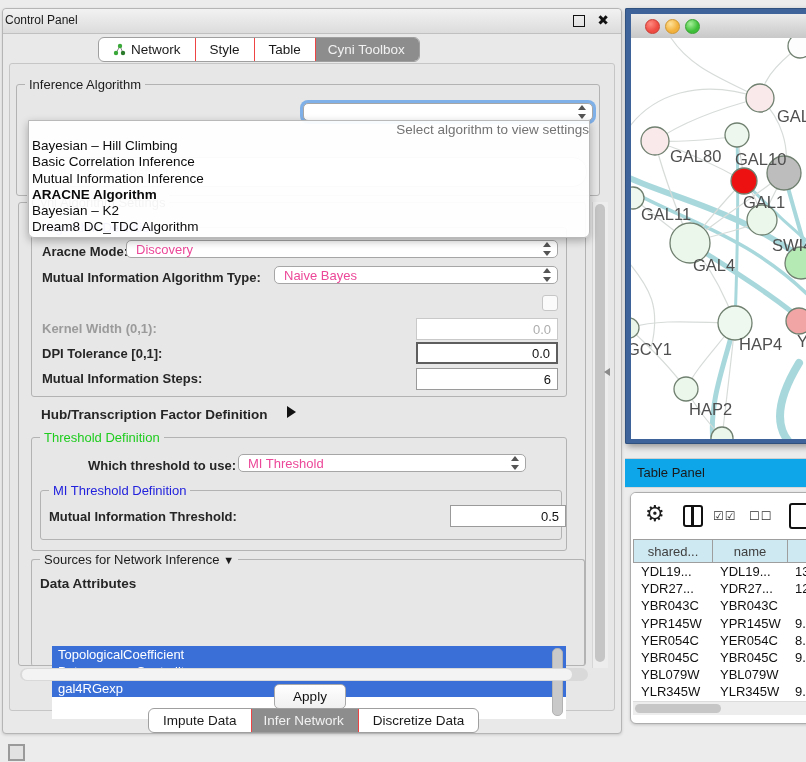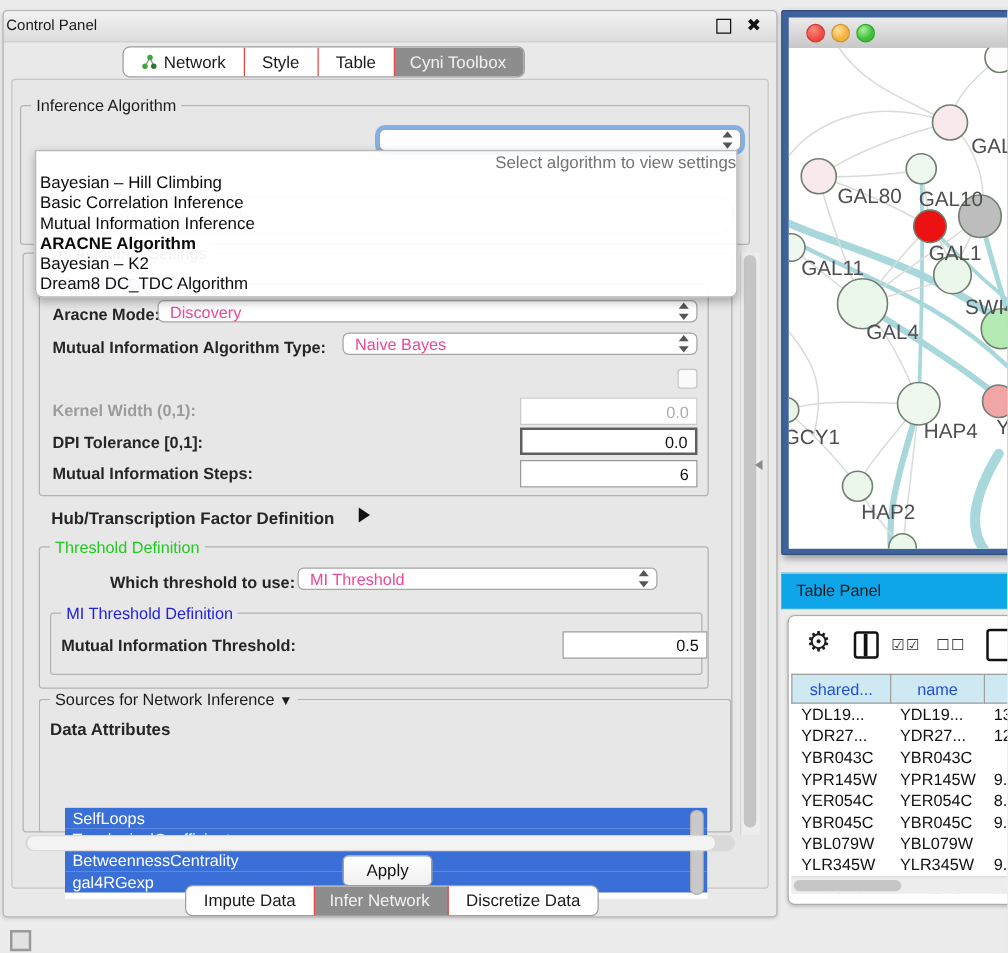--- a/index.html
+++ b/index.html
@@ -68,7 +68,7 @@
   .cbpair{position:absolute;top:16px;font-size:12px;letter-spacing:1px;color:#333;}
   .fileicon{position:absolute;left:158px;top:10px;width:30px;height:22px;border:2.5px solid #111;border-radius:3px;}
   .thead{position:absolute;left:2px;top:46px;right:0;height:24px;display:flex;}
-  .th{background:#cfe9f2;border:1px solid #9e9e9e;border-right:none;font-size:13px;color:#1d4ed8;display:flex;align-items:center;justify-content:center;box-sizing:border-box;flex-shrink:0;}
+  .th{background:#cfe9f2;border:1px solid #9e9e9e;border-right:none;font-size:13px;color:#404040;display:flex;align-items:center;justify-content:center;box-sizing:border-box;flex-shrink:0;}
   .tbody{position:absolute;left:2px;top:70px;right:0;bottom:0;overflow:hidden;}
   .trow{display:flex;height:17.2px;}
   .td{font-size:13px;color:#111;padding-left:8px;box-sizing:border-box;white-space:nowrap;overflow:hidden;flex-shrink:0;display:flex;align-items:center;}

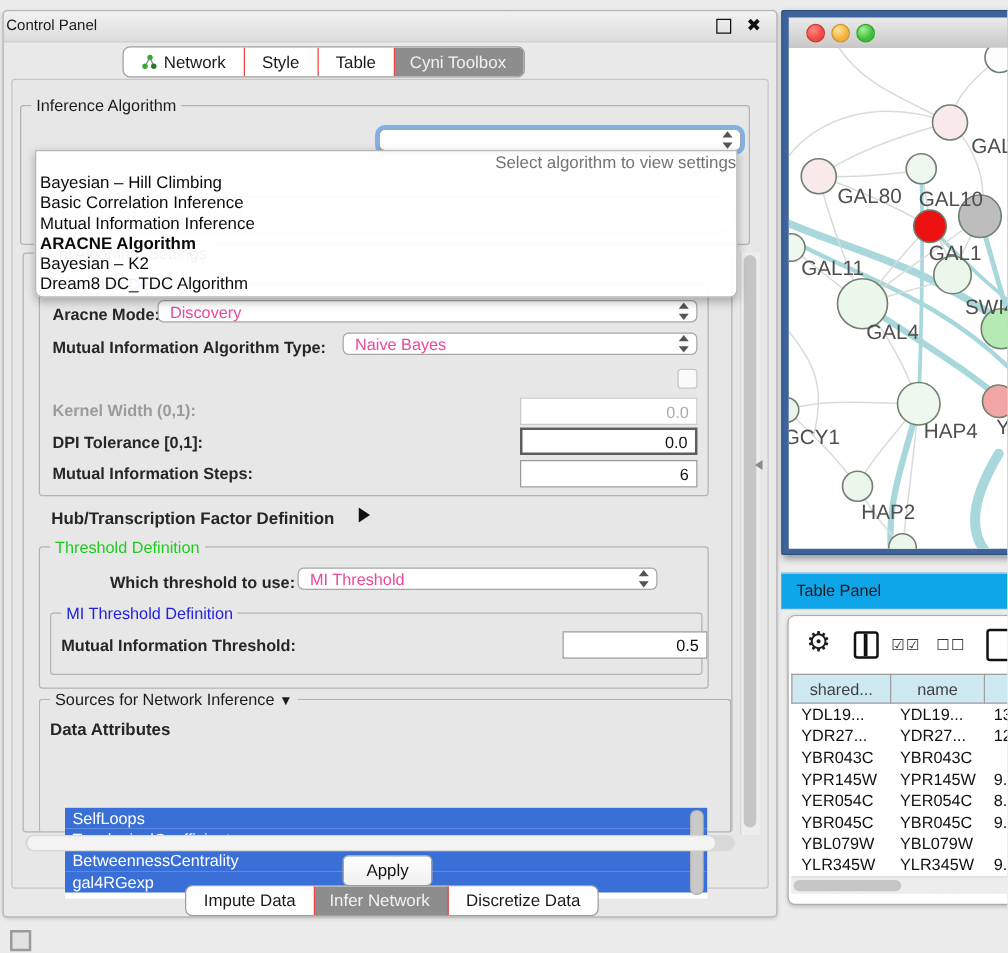--- a/index.html
+++ b/index.html
@@ -200,7 +200,6 @@
 
       <div class="attr-list">
         <div id="attr-items">
-            <div class="attr-item">SelfLoops</div>
             <div class="attr-item">TopologicalCoefficient</div>
             <div class="attr-item">BetweennessCentrality</div>
             <div class="attr-item">gal4RGexp</div>

